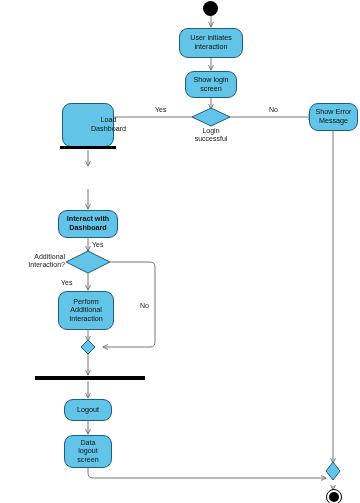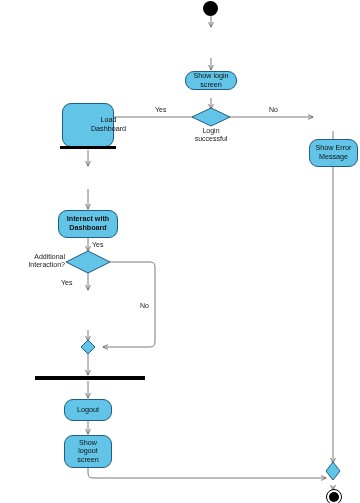--- a/index.html
+++ b/index.html
@@ -148,6 +148,8 @@
   <div class="start-node" style="left:203px; top:1px; width:15px; height:15px;"></div>
   <div class="end-node" style="left:326px; top:489px; width:14px; height:14px;"></div>
 
+  <div class="node" style="left:179px; top:28px; width:64px; height:30px;">User initiates
+interaction</div>
 
   <div class="node" style="left:185px; top:71px; width:52px; height:19px;text-align:center;">Show login
 screen</div>

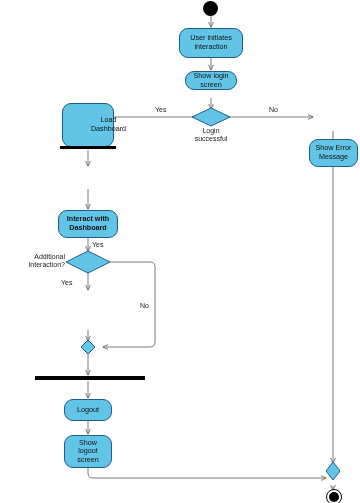--- a/index.html
+++ b/index.html
@@ -151,7 +151,7 @@
   <div class="node" style="left:179px; top:28px; width:64px; height:30px;">User initiates
 interaction</div>
 
-  <div class="node" style="left:185px; top:71px; width:52px; height:19px;text-align:center;">Show login
+  <div class="node" style="left:185px; top:71px; width:52px; height:27px;text-align:center;">Show login
 screen</div>
 
   <div class="node" style="left:62px; top:103px; width:52px; height:44px;padding-left:43px;">Load

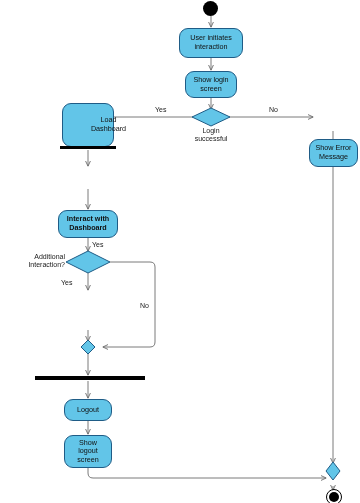--- a/index.html
+++ b/index.html
@@ -157,7 +157,7 @@
   <div class="node" style="left:62px; top:103px; width:52px; height:44px;padding-left:43px;">Load
 Dashboard</div>
 
-  <div class="node" style="left:309px; top:103px; width:49px; height:28px;margin-top:36px;">Show Error
+  <div class="node" style="left:309px; top:103px; width:49px; height:28px;">Show Error
 Message</div>
 
 

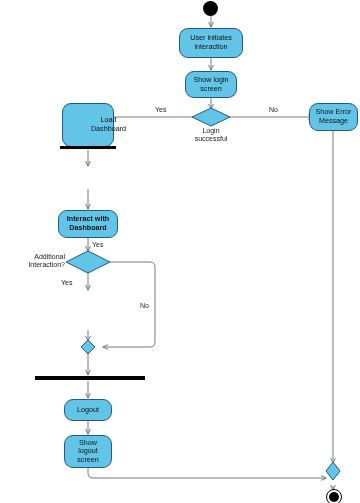--- a/index.html
+++ b/index.html
@@ -164,6 +164,9 @@
   <div class="node" style="left:58px; top:210px; width:60px; height:28px;font-weight:bold;">Interact with
 Dashboard</div>
 
+  <div class="node" style="left:58px; top:291px; width:56px; height:39px;">Perform
+Additional
+Interaction</div>
 
   <div class="node" style="left:64px; top:399px; width:48px; height:22px;">Logout</div>
 

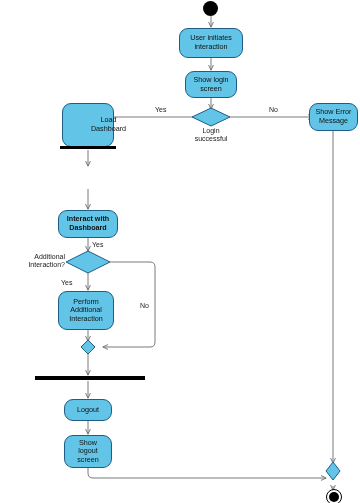--- a/index.html
+++ b/index.html
@@ -170,7 +170,7 @@
 
   <div class="node" style="left:64px; top:399px; width:48px; height:22px;">Logout</div>
 
-  <div class="node" style="left:64px; top:435px; width:48px; height:33px;">Show
+  <div class="node" style="left:64px; top:435px; width:48px; height:33px;">Data
 logout
 screen</div>
 

